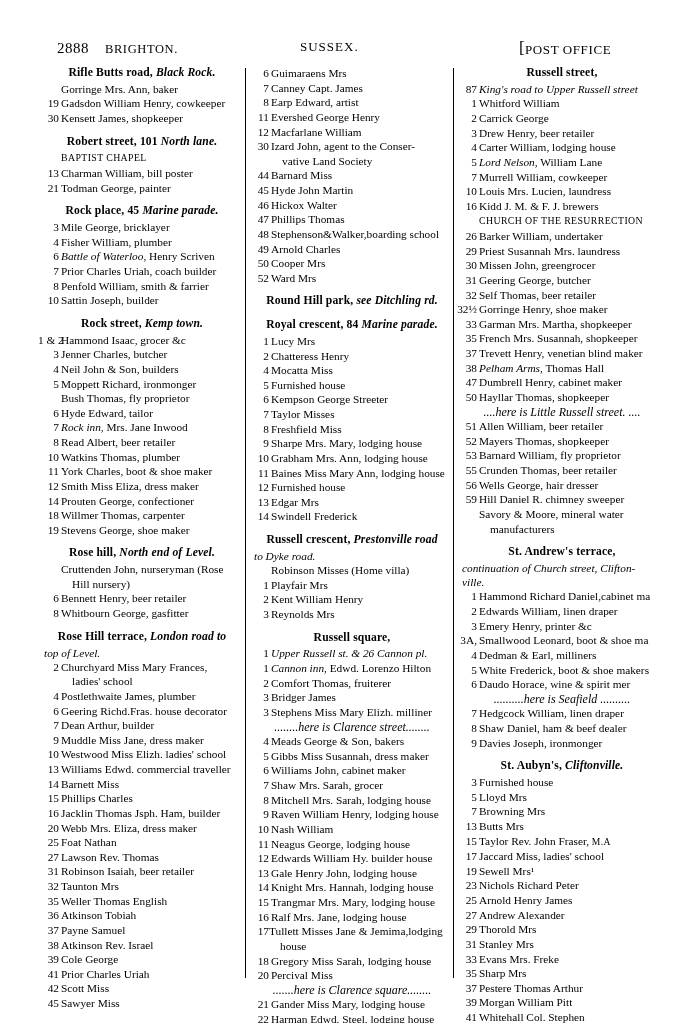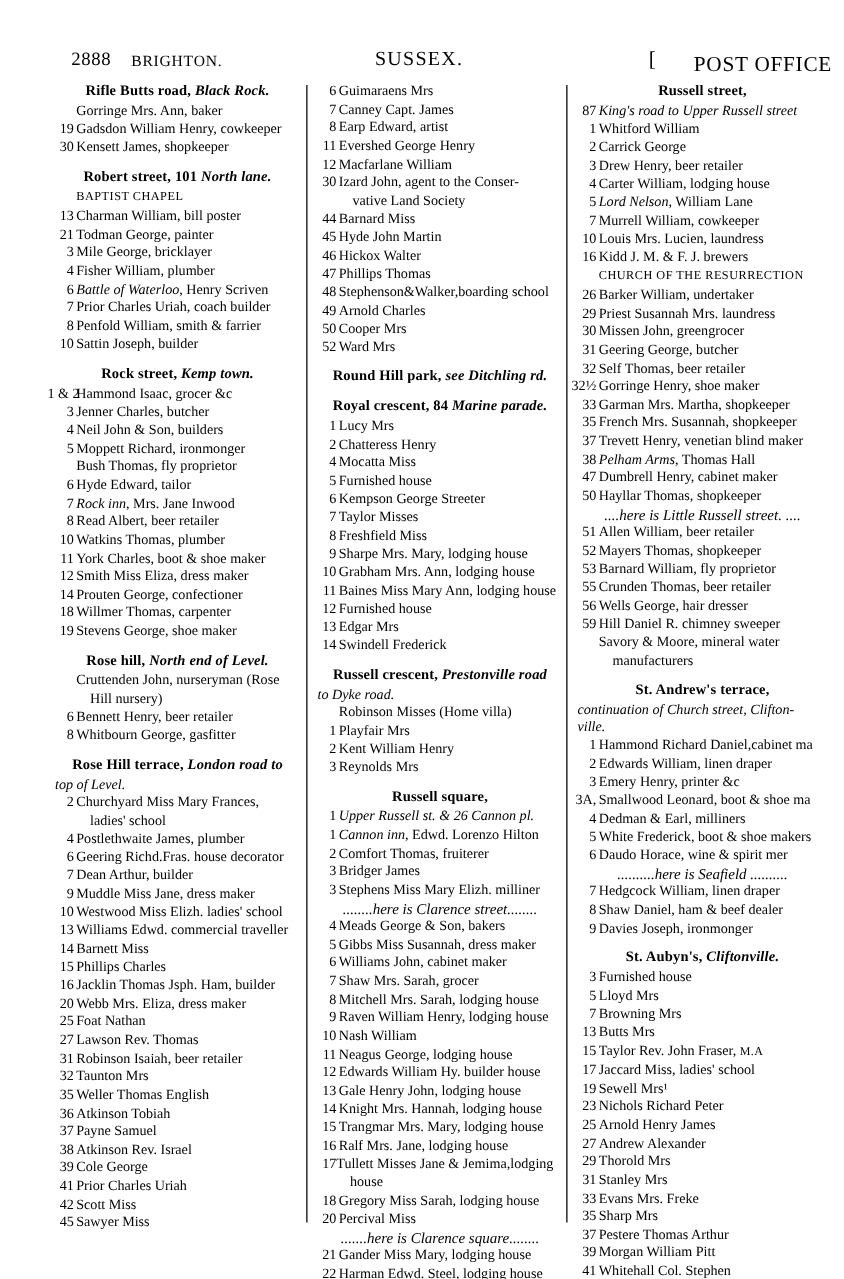--- a/index.html
+++ b/index.html
@@ -51,7 +51,7 @@
     position: absolute;
     left: 300px;
     top: -1px;
-    font-size: 16px;
+    font-size: 13px;
     letter-spacing: 1px;
     font-weight: 400;
   }

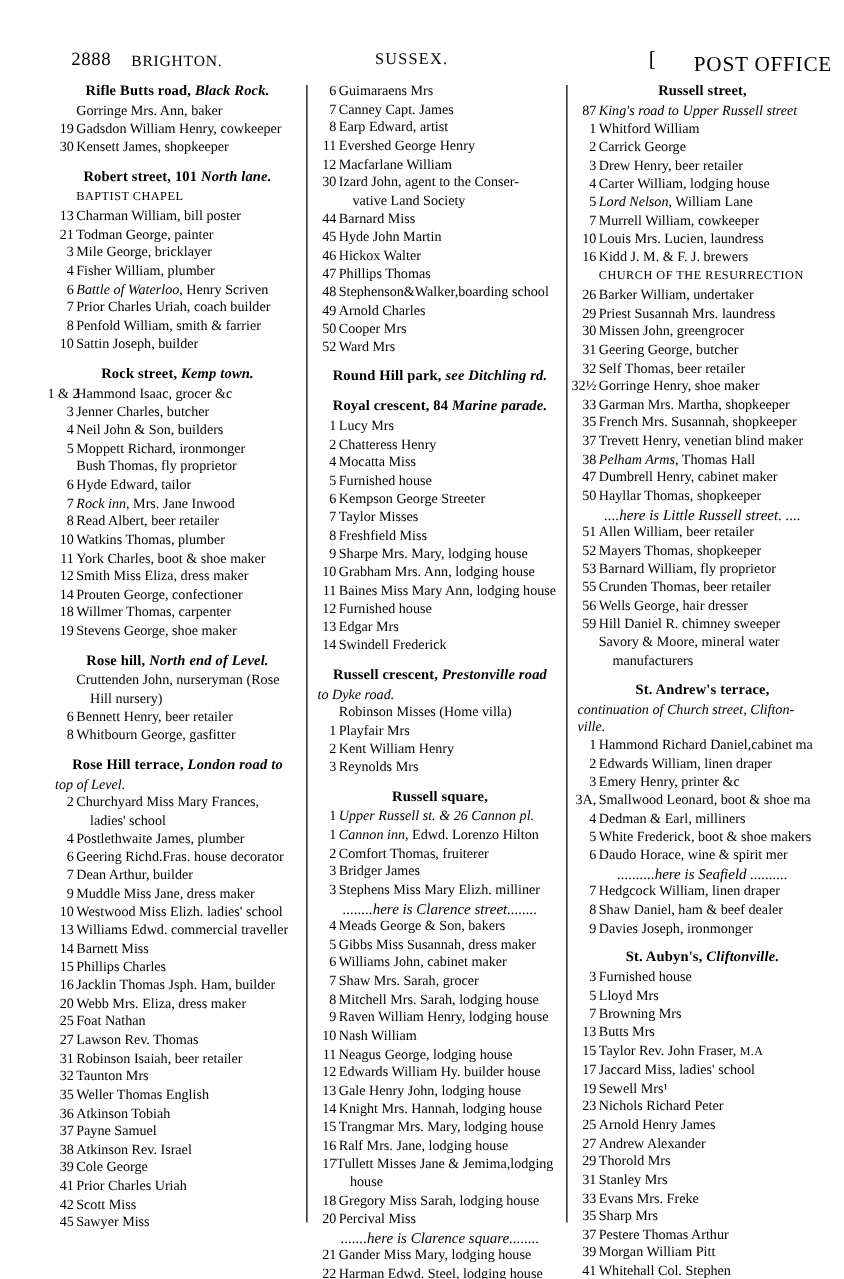--- a/index.html
+++ b/index.html
@@ -57,9 +57,9 @@
   }
   .runhead .postoffice {
     position: absolute;
-    left: 555px;
+    left: 525px;
     top: 2px;
-    font-size: 17px;
+    font-size: 13px;
     letter-spacing: 0.6px;
     text-transform: uppercase;
   }

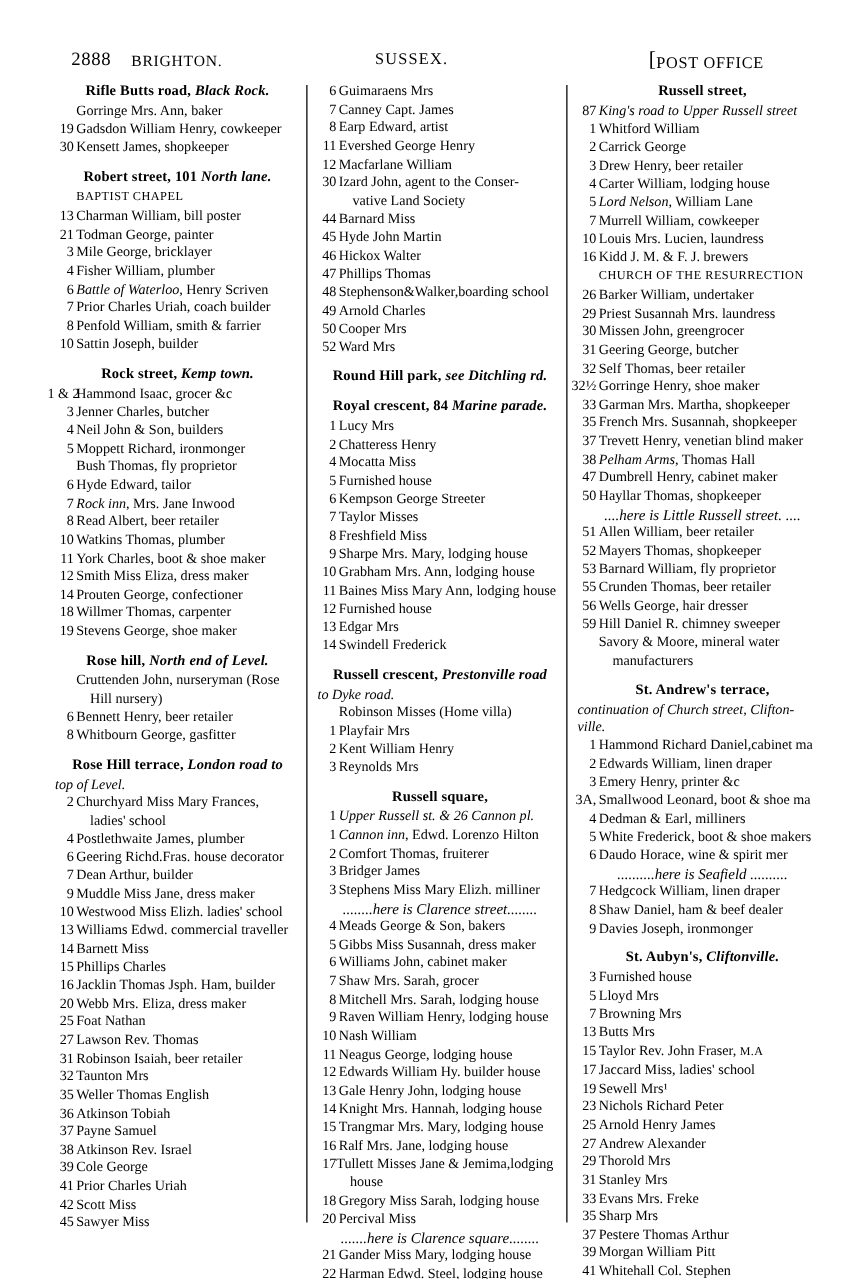--- a/index.html
+++ b/index.html
@@ -192,6 +192,7 @@
         <div class="chapel"><span>BAPTIST CHAPEL</span></div>
         <div class="e"><span class="n">13</span><span>Charman William, bill poster</span></div>
         <div class="e"><span class="n">21</span><span>Todman George, painter</span></div>
+        <div class="head"><span>Rock place, 45</span> <span class="it">Marine parade.</span></div>
         <div class="e"><span class="n">3</span><span>Mile George, bricklayer</span></div>
         <div class="e"><span class="n">4</span><span>Fisher William, plumber</span></div>
         <div class="e"><span class="n">6</span><span><span class="it">Battle of Waterloo</span><span>, Henry Scriven</span></span></div>

